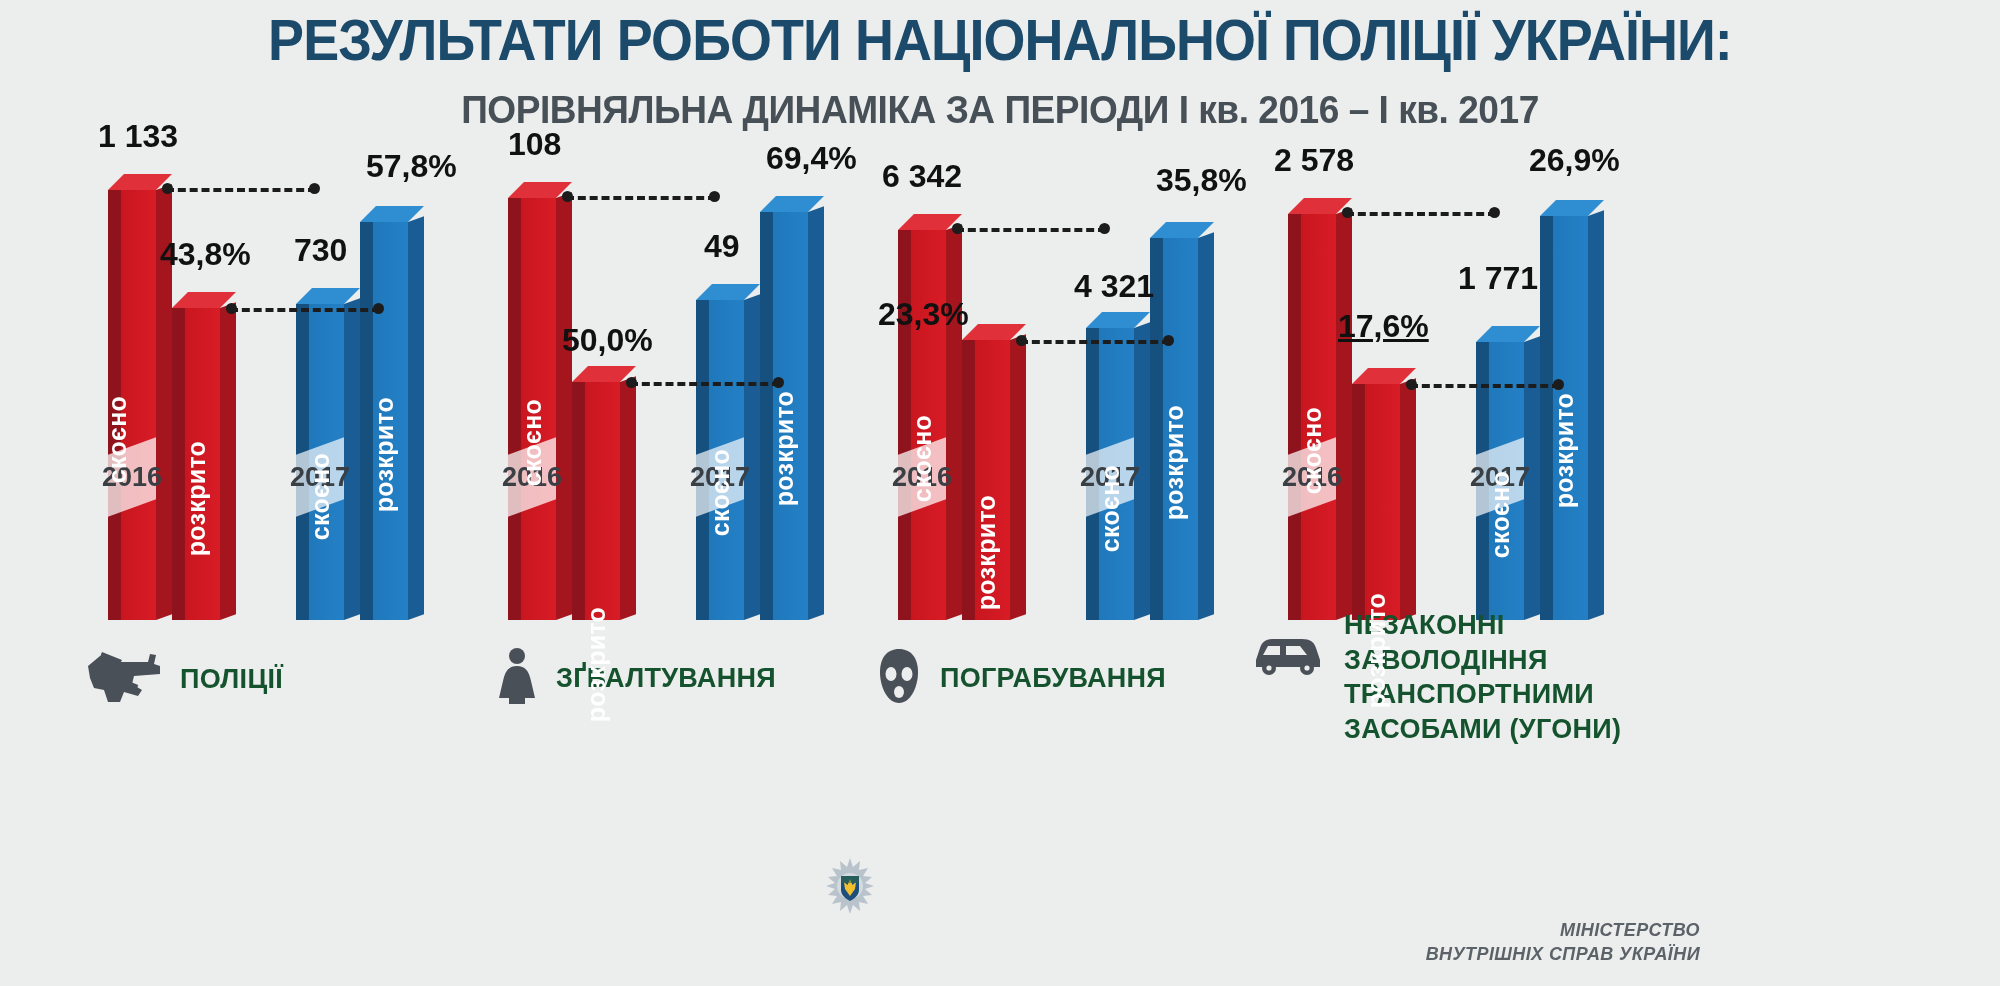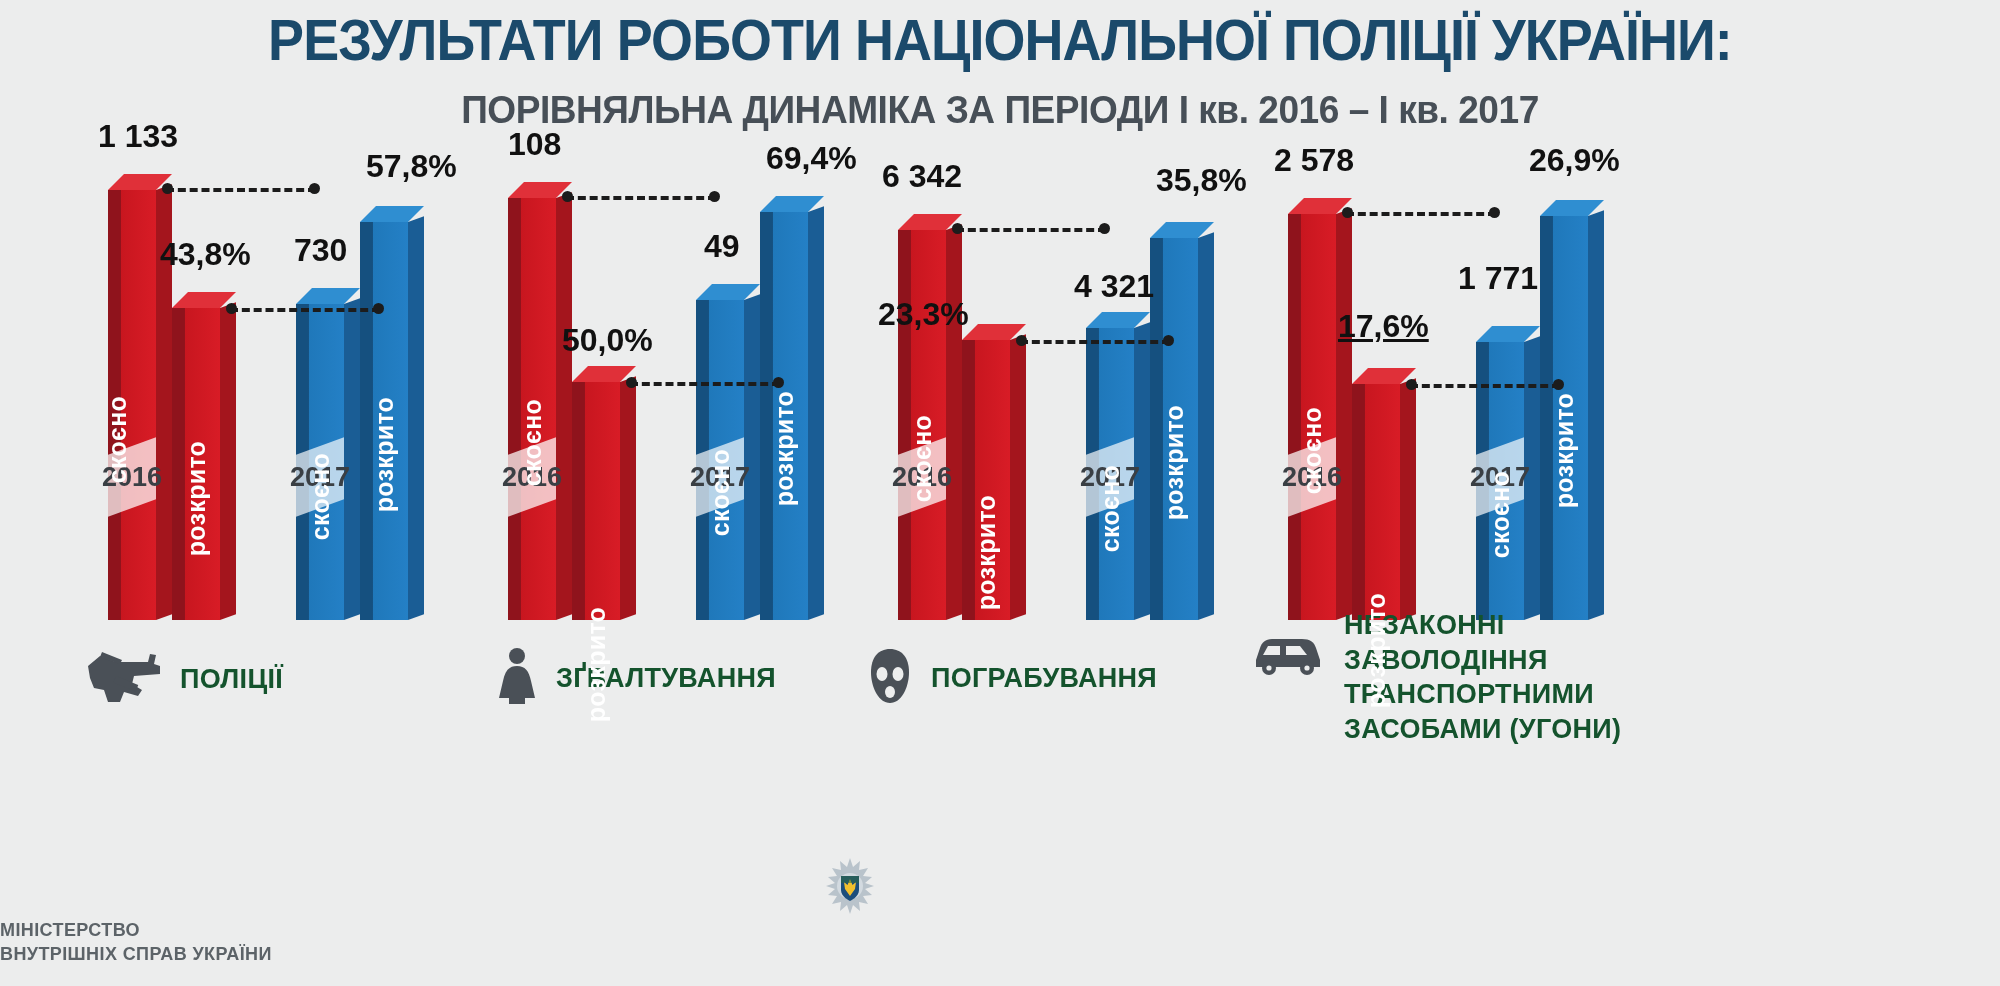--- a/index.html
+++ b/index.html
@@ -360,7 +360,7 @@
       </div>
     </div>
 
-    <div class="glabel" style="left:17px;top:498px;text-align:right;">
+    <div class="glabel" style="left:26px;top:498px;text-align:right;">
       <div class="gicon">
         <svg width="46" height="56" viewBox="0 0 46 56" fill="currentColor">
           <path d="M23 1 C11 1 4 10 4 24 C4 40 12 55 23 55 C34 55 42 40 42 24 C42 10 35 1 23 1 Z"></path>

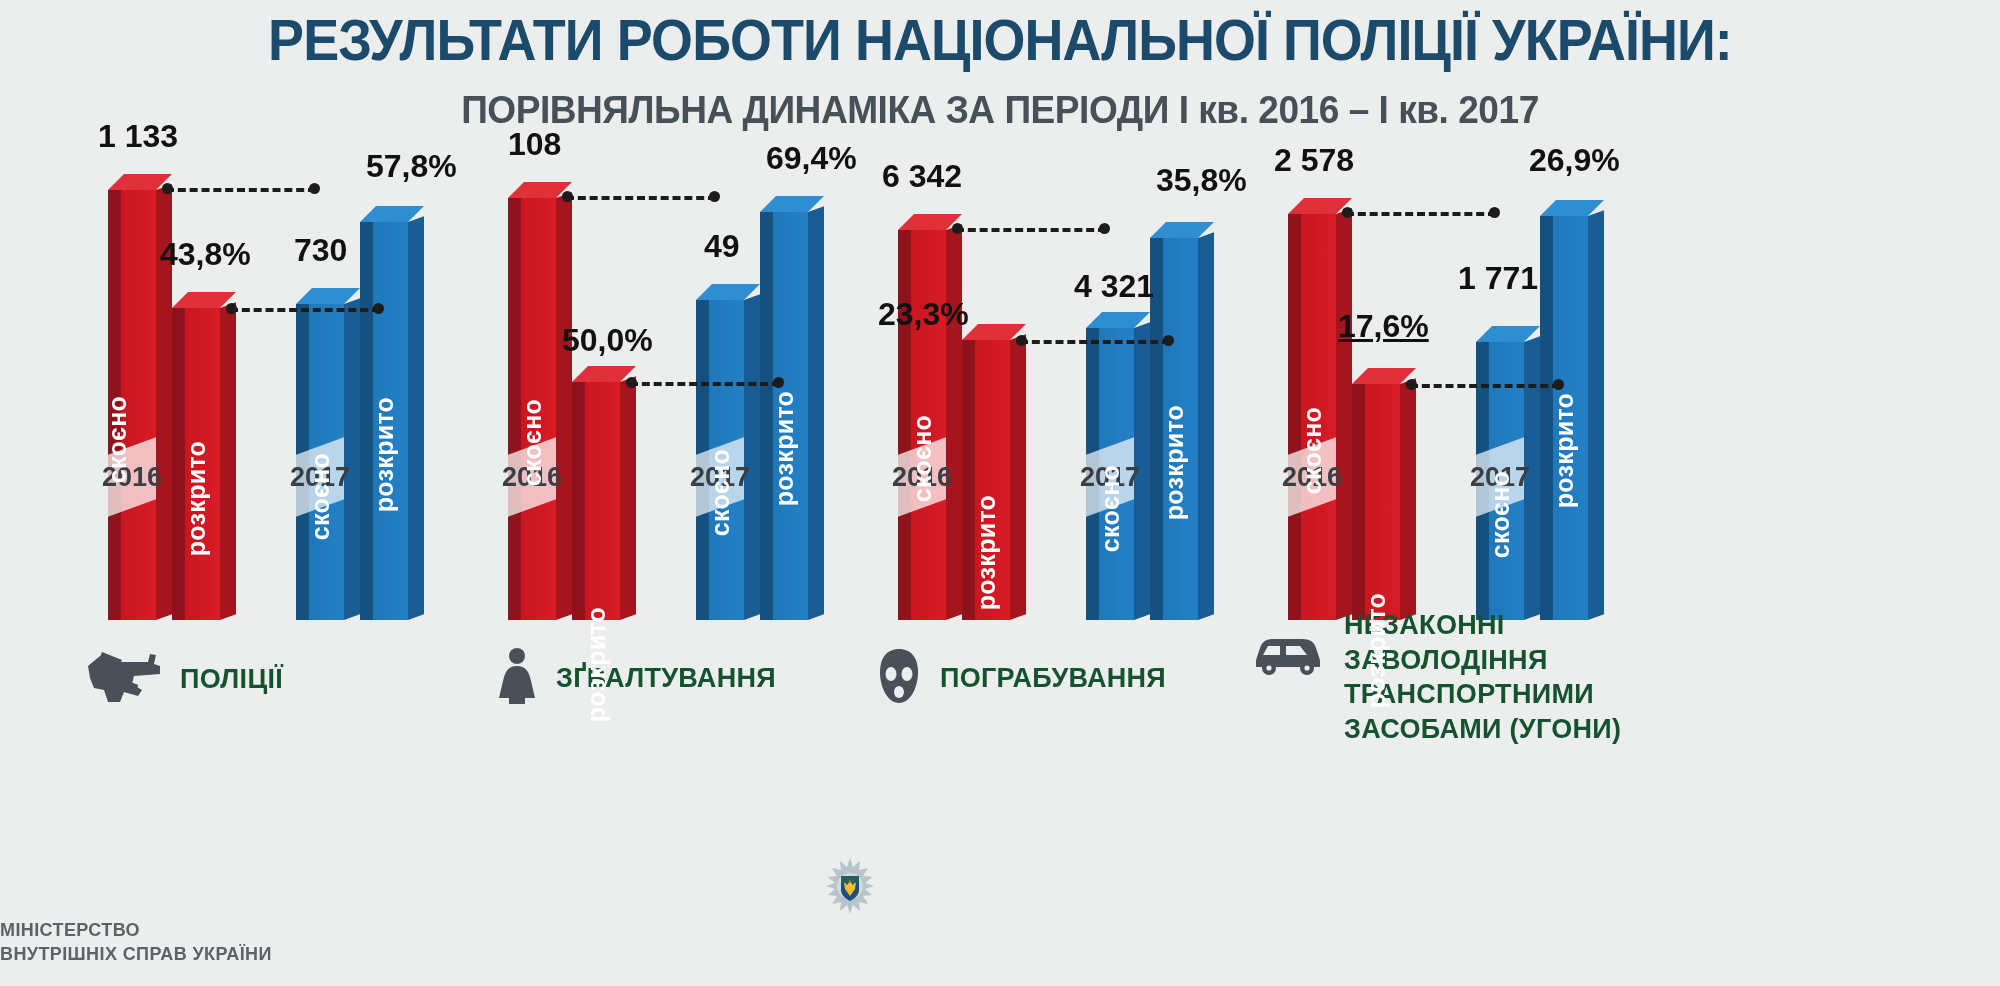--- a/index.html
+++ b/index.html
@@ -134,7 +134,8 @@
   
   .ministry {
     position:absolute; left:0; top:858px; width:1700px;
-    text-align:left;
+    text-align:right;
+    font-style:italic;
   }
   .ministry .emblem { margin:0 auto 4px; width:56px; height:56px; }
   .ministry .mtext {

